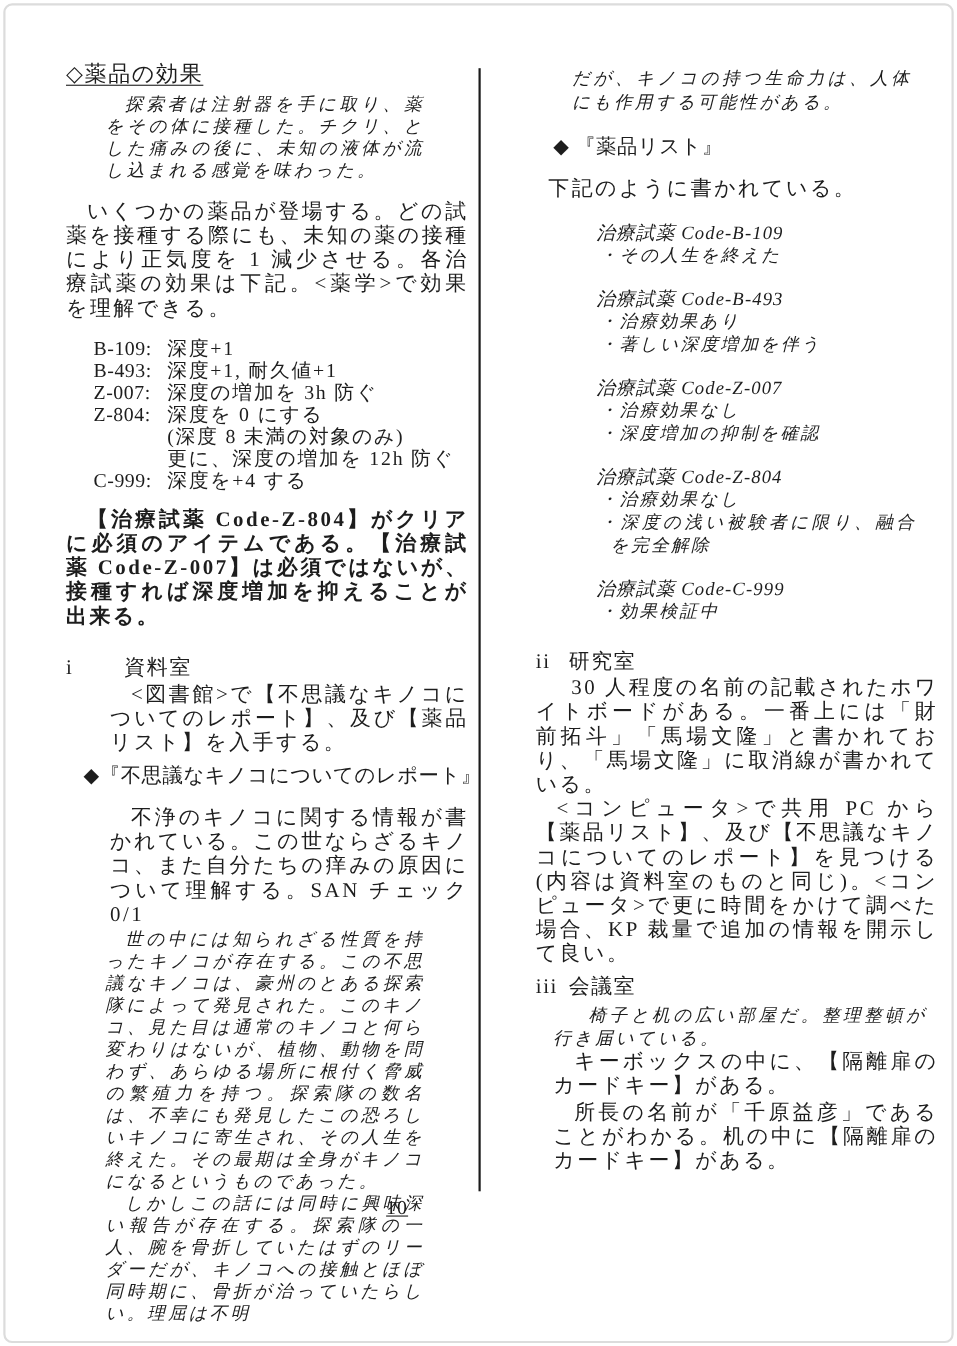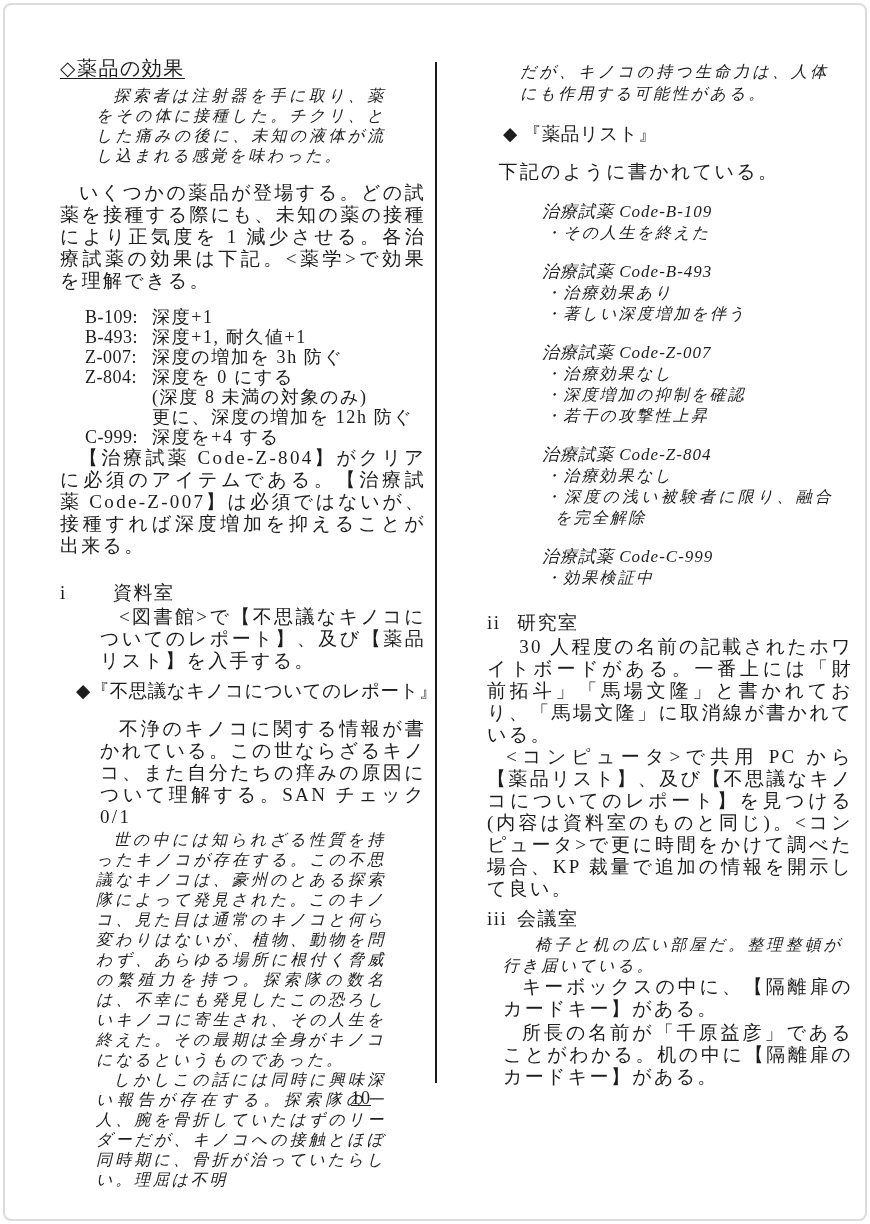--- a/index.html
+++ b/index.html
@@ -148,7 +148,6 @@
       <p class="med-title">治療試薬 Code-Z-007</p>
       <p class="med-note">・治療効果なし</p>
       <p class="med-note">・深度増加の抑制を確認</p>
-      <p class="med-note">・若干の攻撃性上昇</p>
     </div>
     <div class="med-group">
       <p class="med-title">治療試薬 Code-Z-804</p>

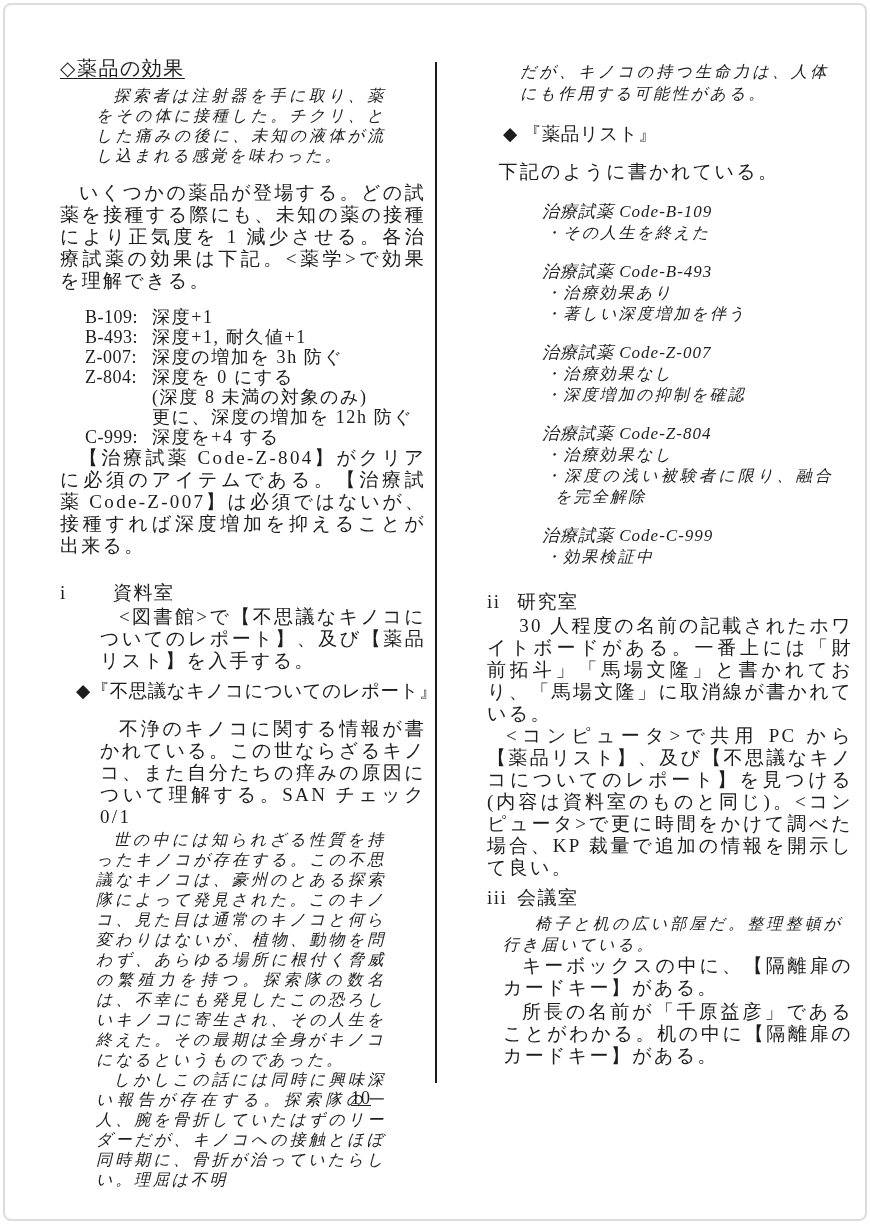--- a/index.html
+++ b/index.html
@@ -30,7 +30,7 @@
   .drug-row{display:flex;font-size:18px;line-height:20px;}
   .drug-code{flex:0 0 67px;letter-spacing:0.5px;}
   .drug-text{flex:1;letter-spacing:1.6px;}
-  .mt-note{}
+  .mt-note{margin-top:15px;font-weight:bold;}
 
   .room-head{display:flex;margin:0;font-size:19px;line-height:22px;letter-spacing:1.5px;font-weight:normal;}
   .room-num-left{flex:0 0 53px;}

